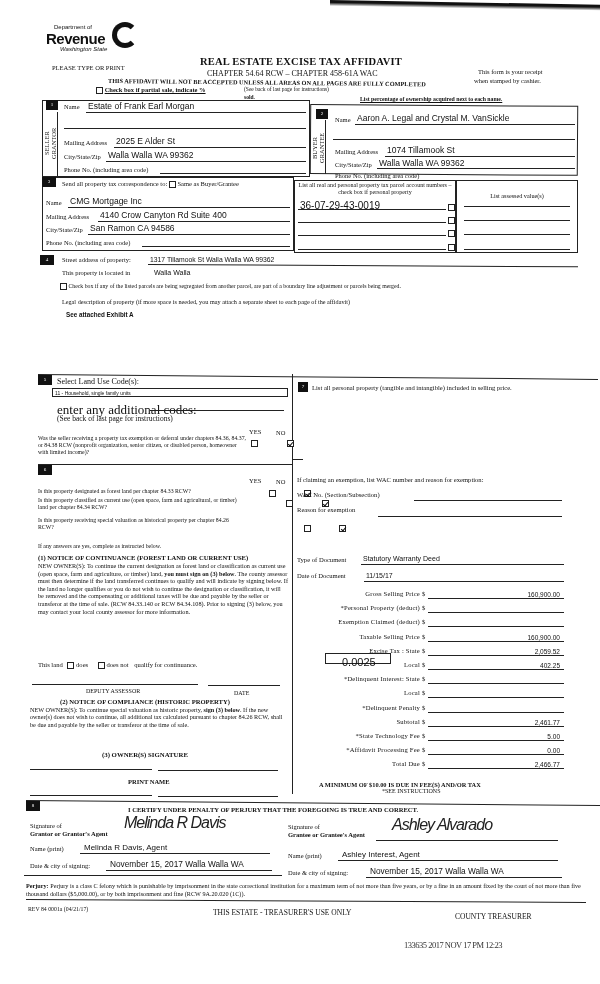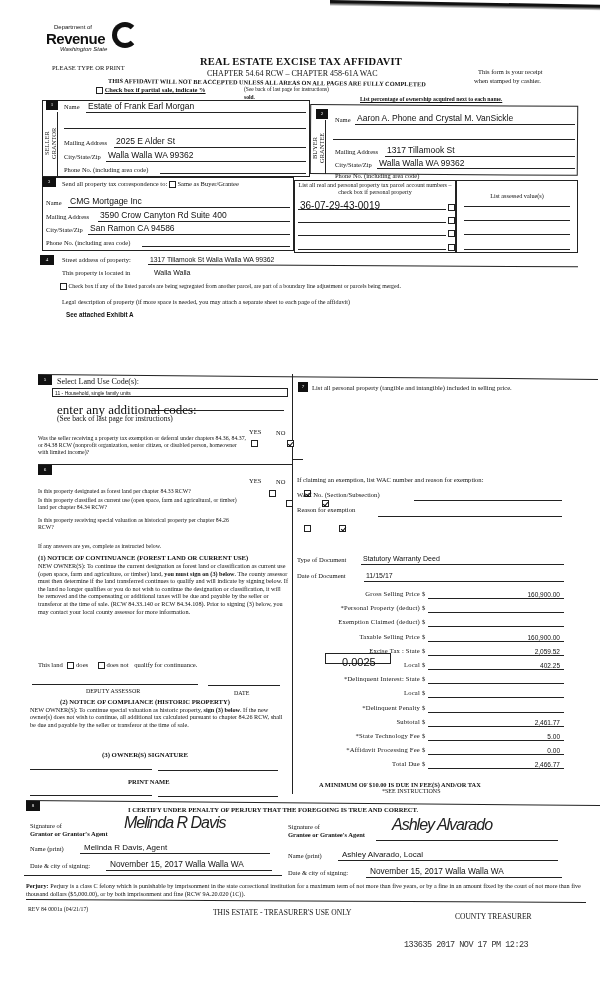--- a/index.html
+++ b/index.html
@@ -75,7 +75,7 @@
 <div class="vert" style="left:311px;top:126px;width:14px;height:44px">BUYER GRANTEE</div>
 
 <div class="abs lbl" style="left:335px;top:116px">Name</div>
-<div class="abs hw" style="left:357px;top:113px;font-size:8.5px">Aaron A. Phone and Crystal M. VanSickle</div>
+<div class="abs hw" style="left:357px;top:113px;font-size:8.5px">Aaron A. Legal and Crystal M. VanSickle</div>
 <div class="line" style="left:355px;top:124px;width:220px"></div>
 <div class="line" style="left:333px;top:139px;width:242px"></div>
 <div class="abs lbl" style="left:335px;top:148px">Mailing Address</div>

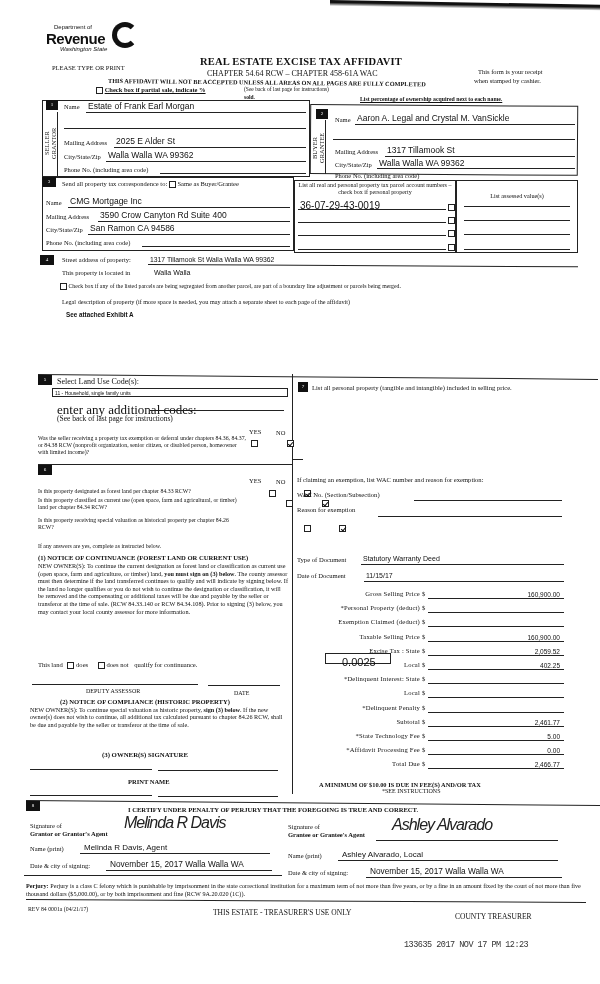--- a/index.html
+++ b/index.html
@@ -79,7 +79,7 @@
 <div class="line" style="left:355px;top:124px;width:220px"></div>
 <div class="line" style="left:333px;top:139px;width:242px"></div>
 <div class="abs lbl" style="left:335px;top:148px">Mailing Address</div>
-<div class="abs hw" style="left:387px;top:145px;font-size:8.5px">1317 Tillamook St</div>
+<div class="abs hw" style="left:387px;top:145px;font-size:8.5px">1074 Tillamook St</div>
 <div class="line" style="left:385px;top:156px;width:190px"></div>
 <div class="abs lbl" style="left:335px;top:161px">City/State/Zip</div>
 <div class="abs hw" style="left:379px;top:158px;font-size:8.5px">Walla Walla WA 99362</div>

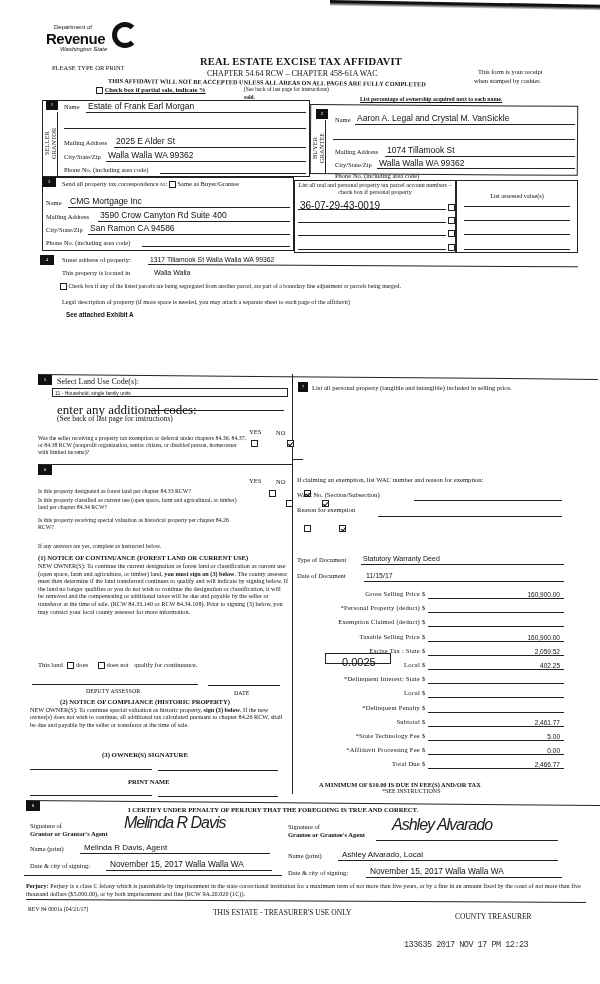--- a/index.html
+++ b/index.html
@@ -98,7 +98,7 @@
 <div class="abs hw" style="left:70px;top:196px;font-size:8.5px">CMG Mortgage Inc</div>
 <div class="line" style="left:68px;top:207px;width:222px"></div>
 <div class="abs lbl" style="left:46px;top:213px">Mailing Address</div>
-<div class="abs hw" style="left:100px;top:210px;font-size:8.5px">3590 Crow Canyton Rd Suite 400</div>
+<div class="abs hw" style="left:100px;top:210px;font-size:8.5px">4140 Crow Canyton Rd Suite 400</div>
 <div class="line" style="left:98px;top:221px;width:192px"></div>
 <div class="abs lbl" style="left:46px;top:226px">City/State/Zip</div>
 <div class="abs hw" style="left:90px;top:223px;font-size:8.5px">San Ramon CA 94586</div>

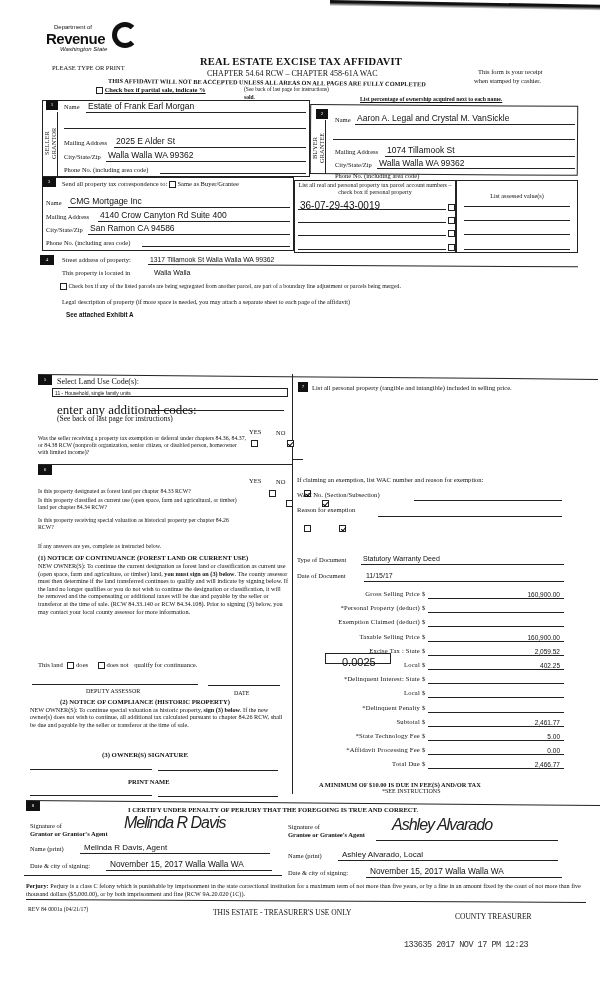--- a/index.html
+++ b/index.html
@@ -322,7 +322,7 @@
 <div class="abs sig" style="left:392px;top:816px">Ashley Alvarado</div>
 <div class="line" style="left:376px;top:840px;width:182px"></div>
 <div class="abs" style="left:288px;top:852px;font-size:6.5px">Name (print)</div>
-<div class="abs hw" style="left:342px;top:850px;font-size:8px">Ashley Alvarado, Local</div>
+<div class="abs hw" style="left:342px;top:850px;font-size:8px">Ashley Interest, Agent</div>
 <div class="line" style="left:338px;top:860px;width:220px"></div>
 <div class="abs" style="left:288px;top:869px;font-size:6.5px">Date &amp; city of signing:</div>
 <div class="abs hw" style="left:370px;top:866px;font-size:8.3px">November 15, 2017 Walla Walla WA</div>

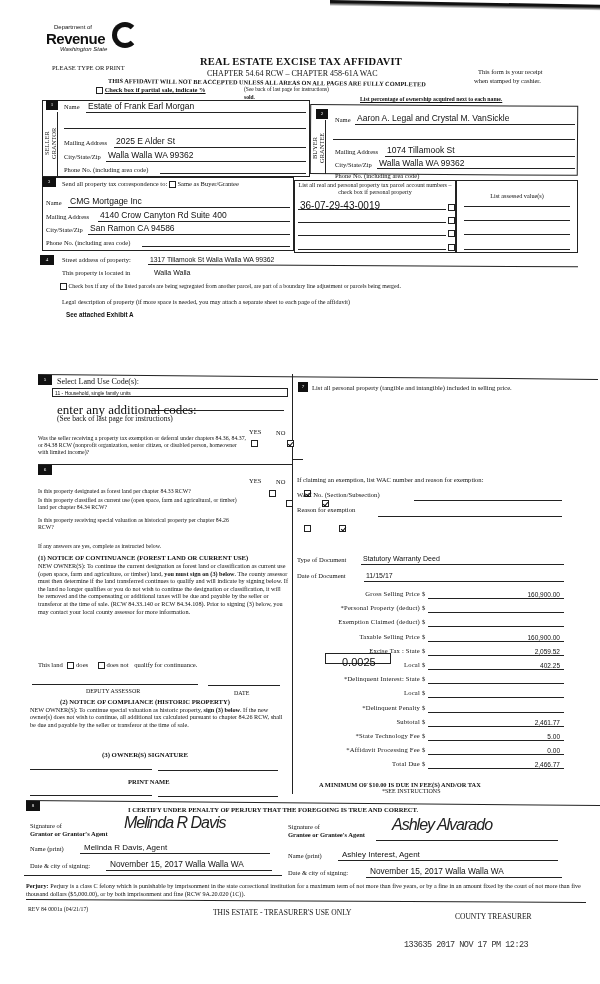--- a/index.html
+++ b/index.html
@@ -337,7 +337,7 @@
 <div class="abs" style="left:28px;top:906px;font-size:5.8px">REV 84 0001a (04/21/17)</div>
 <div class="abs" style="left:213px;top:908px;font-size:7.5px">THIS ESTATE - TREASURER'S USE ONLY</div>
 <div class="abs" style="left:455px;top:912px;font-size:7.5px">COUNTY TREASURER</div>
-<div class="abs" style="left:404px;top:940px;font-family:Liberation Mono, monospace;font-size:8.5px;color:#333;letter-spacing:-0.5px">133635 2017 NOV 17 PM 12:23</div>
+<div class="abs" style="left:404px;top:940px;font-family:Liberation Serif, serif;font-size:8.5px;color:#333;letter-spacing:-0.5px">133635 2017 NOV 17 PM 12:23</div>
 
 
 

